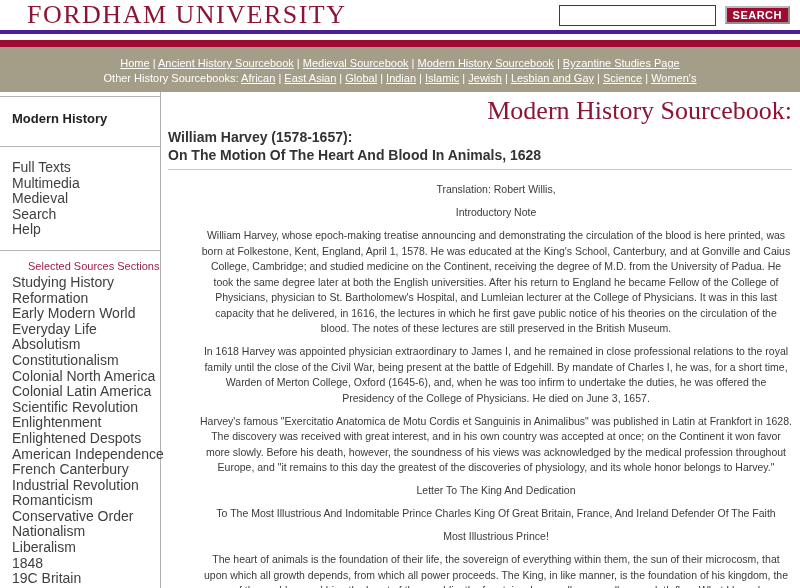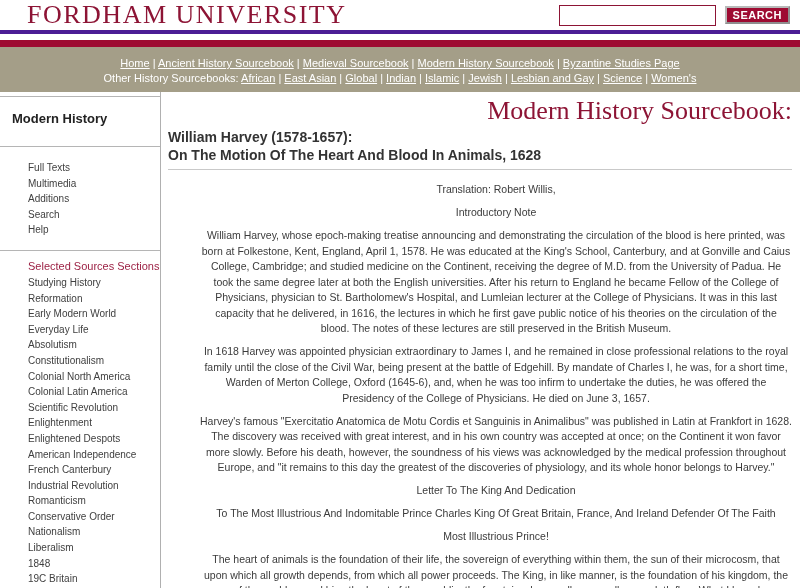--- a/index.html
+++ b/index.html
@@ -93,13 +93,12 @@
   }
   .side-list { padding: 13px 0 12px 0; }
   .side-item {
-    font-size: 10px;
+    font-size: 14px;
     color: #404040;
     line-height: 15.6px;
     padding-left: 12px;
     cursor: pointer;
     white-space: nowrap;
-    margin-left: 16px;
   }
   .side-heading {
     font-size: 11px;

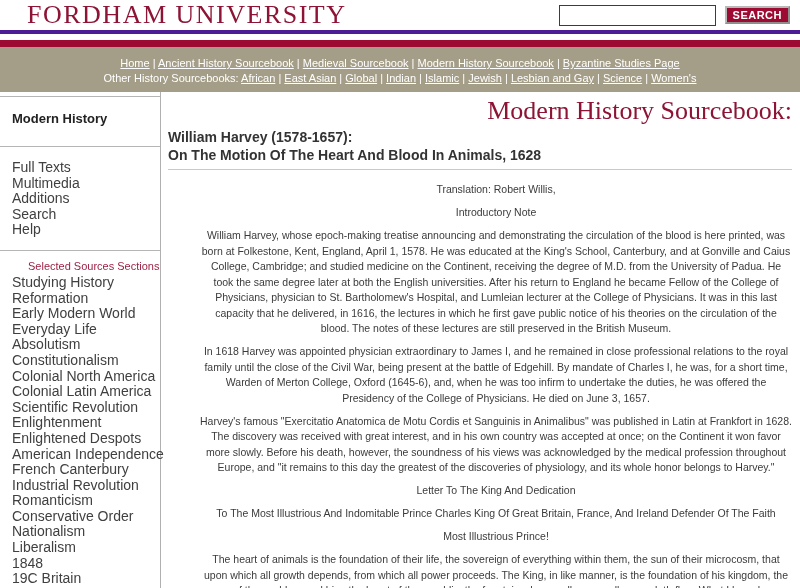--- a/index.html
+++ b/index.html
@@ -168,7 +168,7 @@
     <div class="side-list">
         <div class="side-item">Full Texts</div>
         <div class="side-item">Multimedia</div>
-        <div class="side-item">Additions</div>
+        <div class="side-item">Medieval</div>
         <div class="side-item">Search</div>
         <div class="side-item">Help</div>
       </div>

